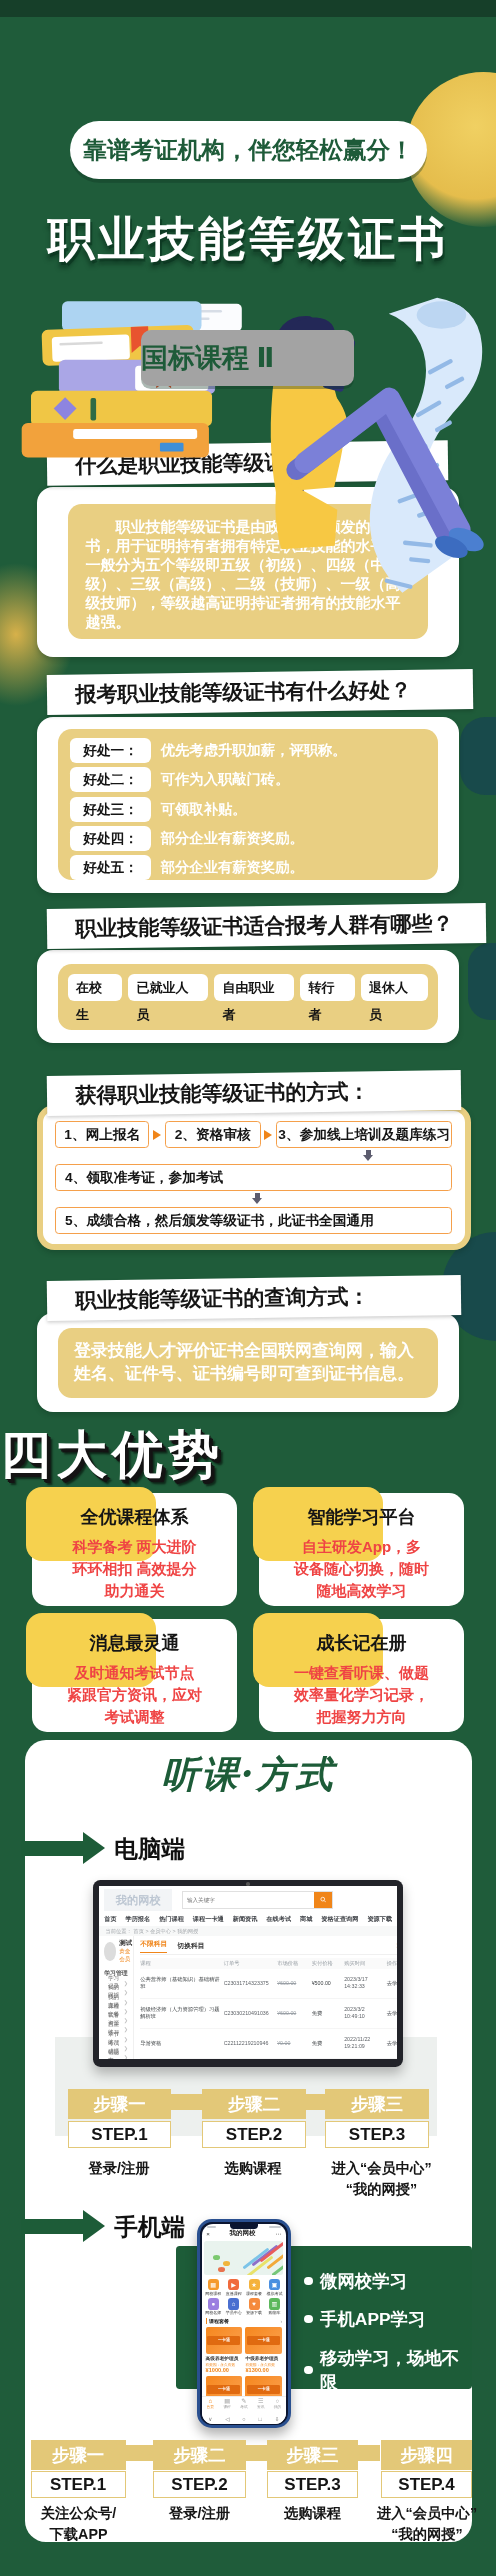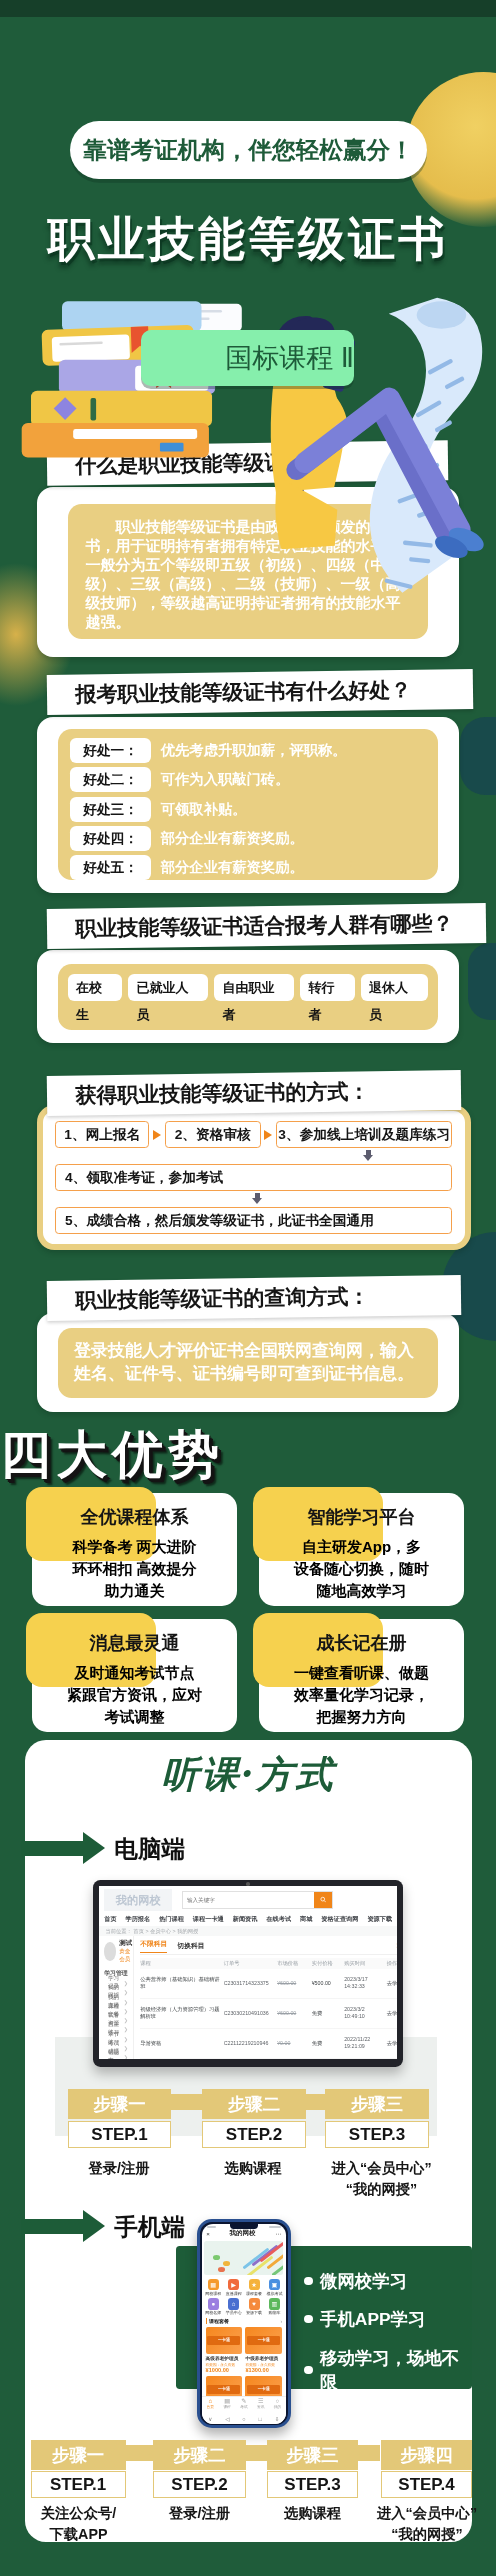--- a/index.html
+++ b/index.html
@@ -17,8 +17,8 @@
     text-align:center;line-height:58px;font-size:23.6px;font-weight:900;color:#1e5b39;z-index:3;box-shadow:0 3.7px 0 rgba(14,52,33,.35);}
   .hero-title{position:absolute;left:0;top:191px;width:496px;text-align:center;font-size:47px;font-weight:900;color:#fff;
     letter-spacing:3.1px;z-index:3;text-shadow:0 5.6px 4.3px rgba(8,40,24,.55),1.9px 2.5px 0 rgba(17,66,41,.9);}
-  .hero-badge{position:absolute;left:141px;top:313px;width:213px;height:56px;background:#86efac;border-radius:10px;
-    text-align:right;line-height:56px;font-size:27px;font-weight:400;color:#1e5b39;z-index:5;box-shadow:0 3.1px 0 rgba(14,52,33,.35);}
+  .hero-badge{position:absolute;left:141px;top:313px;width:213px;height:56px;background:#a3a3a3;border-radius:10px;
+    text-align:left;line-height:56px;font-size:27px;font-weight:700;color:#1e5b39;z-index:5;box-shadow:0 3.1px 0 rgba(14,52,33,.35);}
   .hero-art{position:absolute;left:0;top:273px;width:496px;height:360px;z-index:4;pointer-events:none;}
   
   .strip{position:absolute;background:#fff;z-index:3;display:flex;align-items:center;padding-left:28.5px;

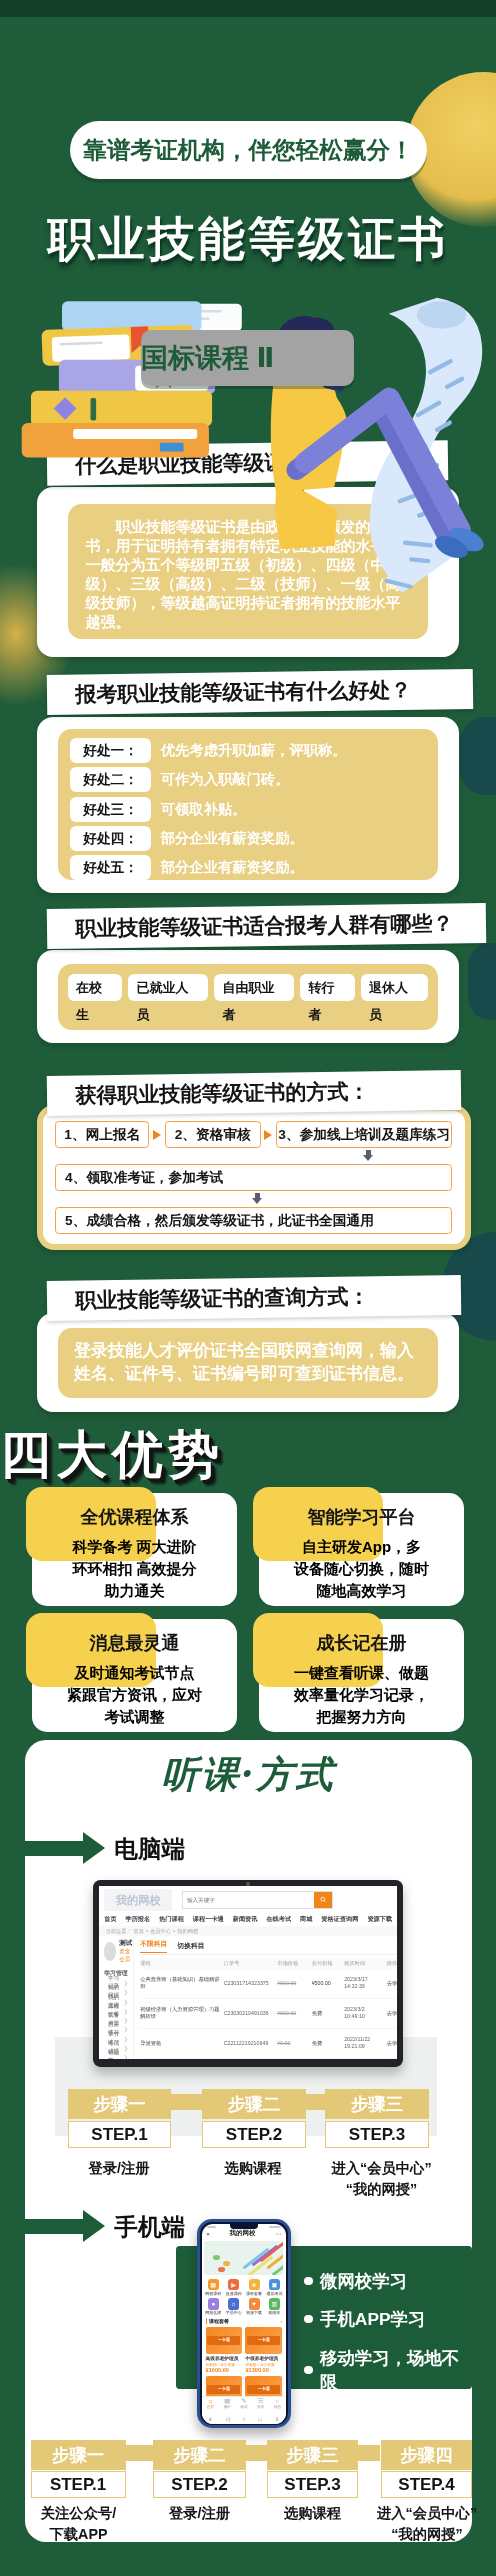--- a/index.html
+++ b/index.html
@@ -50,7 +50,7 @@
   .advcard{position:absolute;width:205px;height:113px;background:#fff;border-radius:15px;z-index:2;text-align:center;}
   .advcard::before{content:"";position:absolute;left:-5.6px;top:-5.6px;width:130px;height:74px;background:#f6d14e;border-radius:16px;z-index:-1;}
   .adv-t{margin-top:12.4px;font-size:18px;font-weight:900;color:#151515;}
-  .adv-b{margin-top:6.2px;font-size:15px;font-weight:700;color:#000000;line-height:22.3px;white-space:pre-line;}
+  .adv-b{margin-top:6.2px;font-size:15px;font-weight:700;color:#ef4444;line-height:22.3px;white-space:pre-line;}
   
   .panel{position:absolute;left:25px;top:1723px;width:447px;height:802px;background:#fff;border-radius:21px;z-index:2;}
   .lp-title{position:absolute;left:0;top:10px;width:447px;text-align:center;font-size:37px;font-weight:900;font-style:italic;

